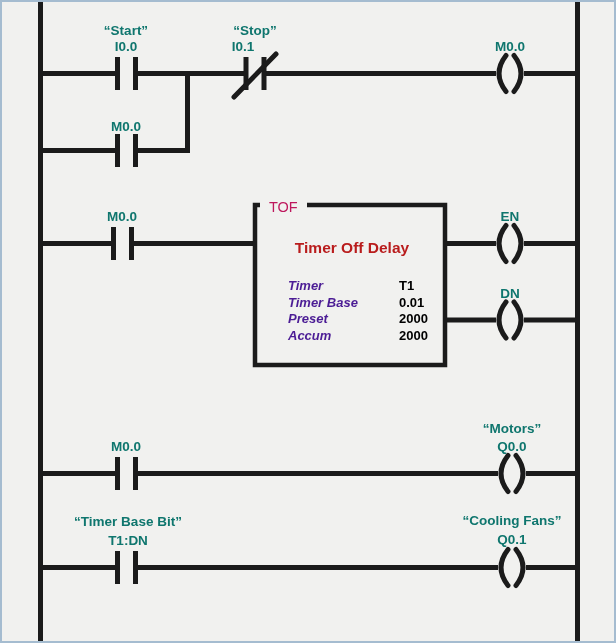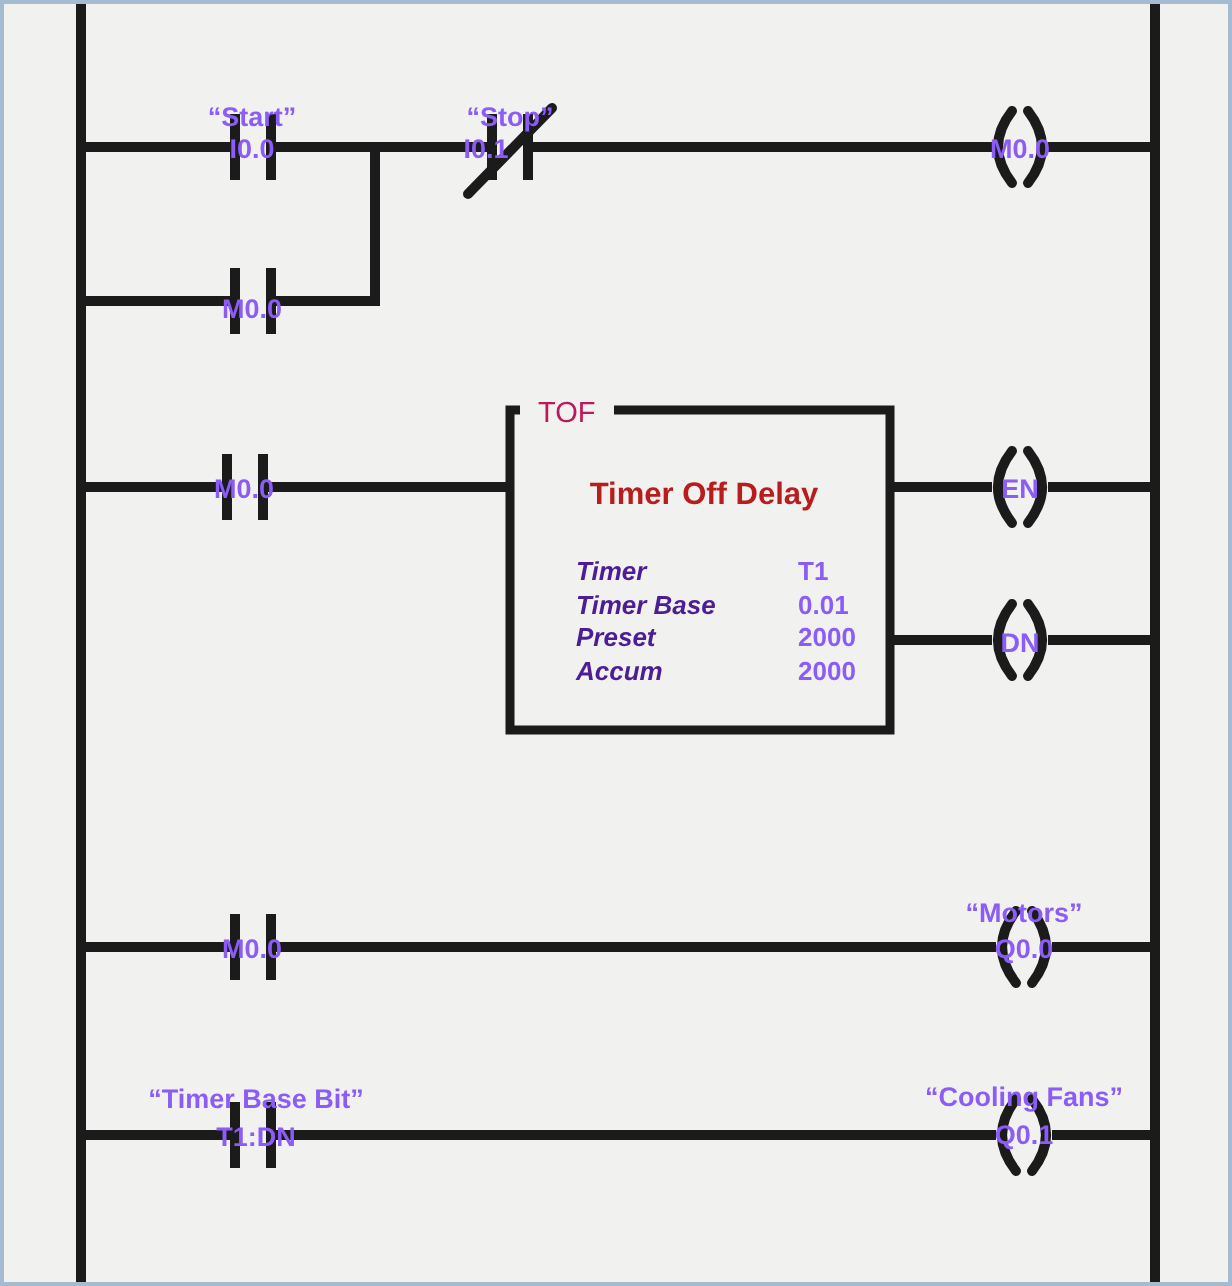--- a/index.html
+++ b/index.html
@@ -22,12 +22,11 @@
     position: absolute;
     transform: translateX(-50%);
     white-space: nowrap;
-    color: #8b5cf6;
+    color: #0f766e;
     font-size: 13.5px;
     font-weight: 700;
     line-height: 14px;
     text-align: center;
-    margin-top: 28px;
   }
   .tof-tag {
     position: absolute;

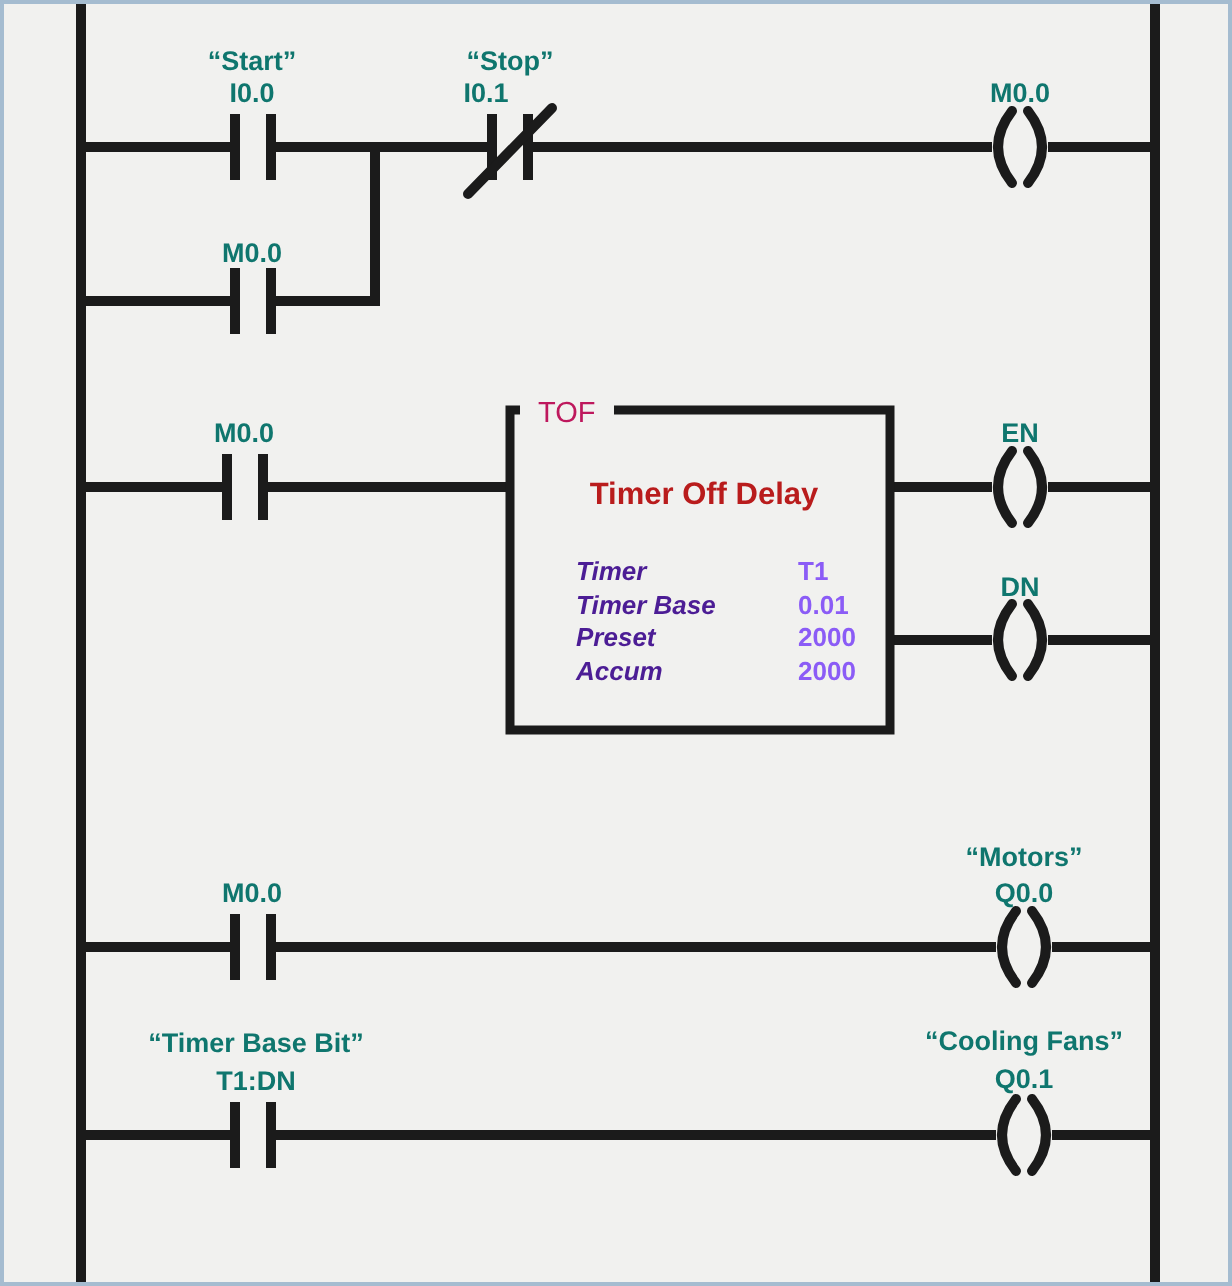--- a/index.html
+++ b/index.html
@@ -62,7 +62,7 @@
   }
   .tof-row .pval {
     position: absolute; left: 123px; top: 0;
-    color: #8b5cf6; font-size: 13px; font-weight: 700; white-space: nowrap;
+    color: #000000; font-size: 13px; font-weight: 700; white-space: nowrap;
   }
 </style>
 </head>

